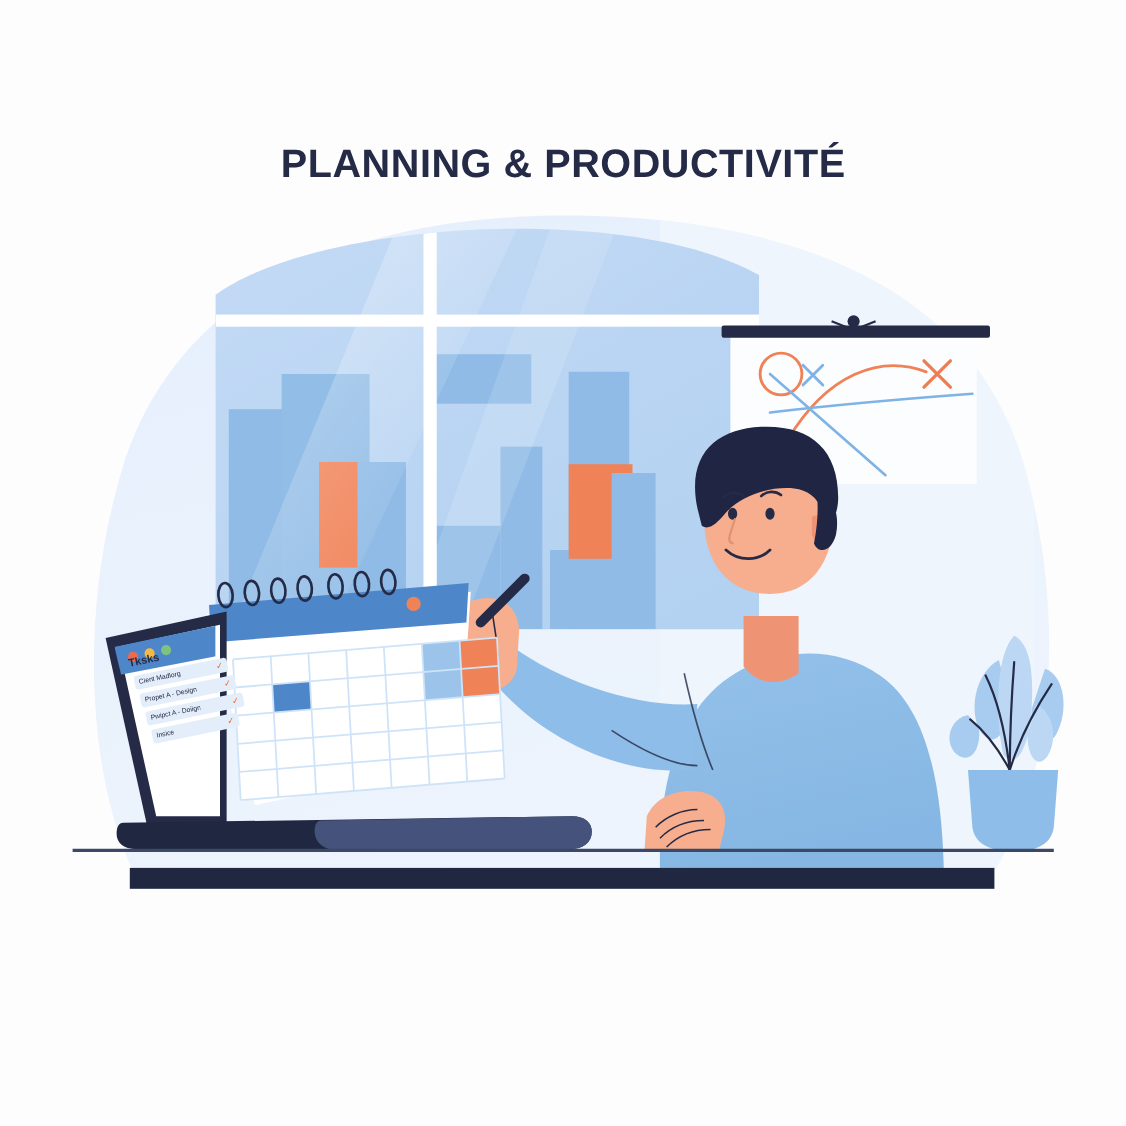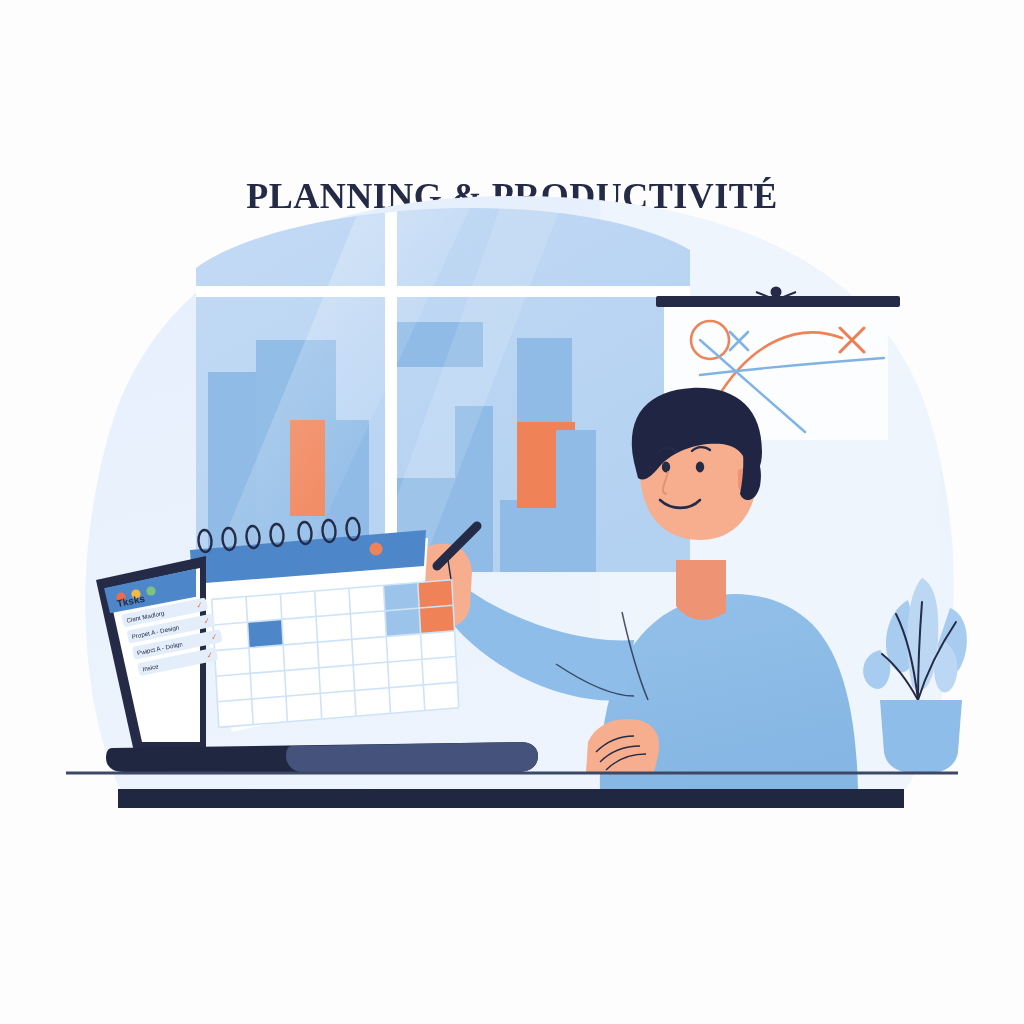--- a/index.html
+++ b/index.html
@@ -13,13 +13,12 @@
   #title{
     position:absolute;left:0;top:128px;width:1024px;
     text-align:center;
-    font-family:Liberation Serif, serif;
+    font-family:Liberation Sans, sans-serif;
     font-weight:700;
     font-size:36px;
     letter-spacing:0.5px;
     color:#252b47;
     white-space:nowrap;
-    margin-top:47px;
   }
   #art{position:absolute;left:0;top:0;width:1024px;height:1024px;}
   .hit{position:absolute;}

